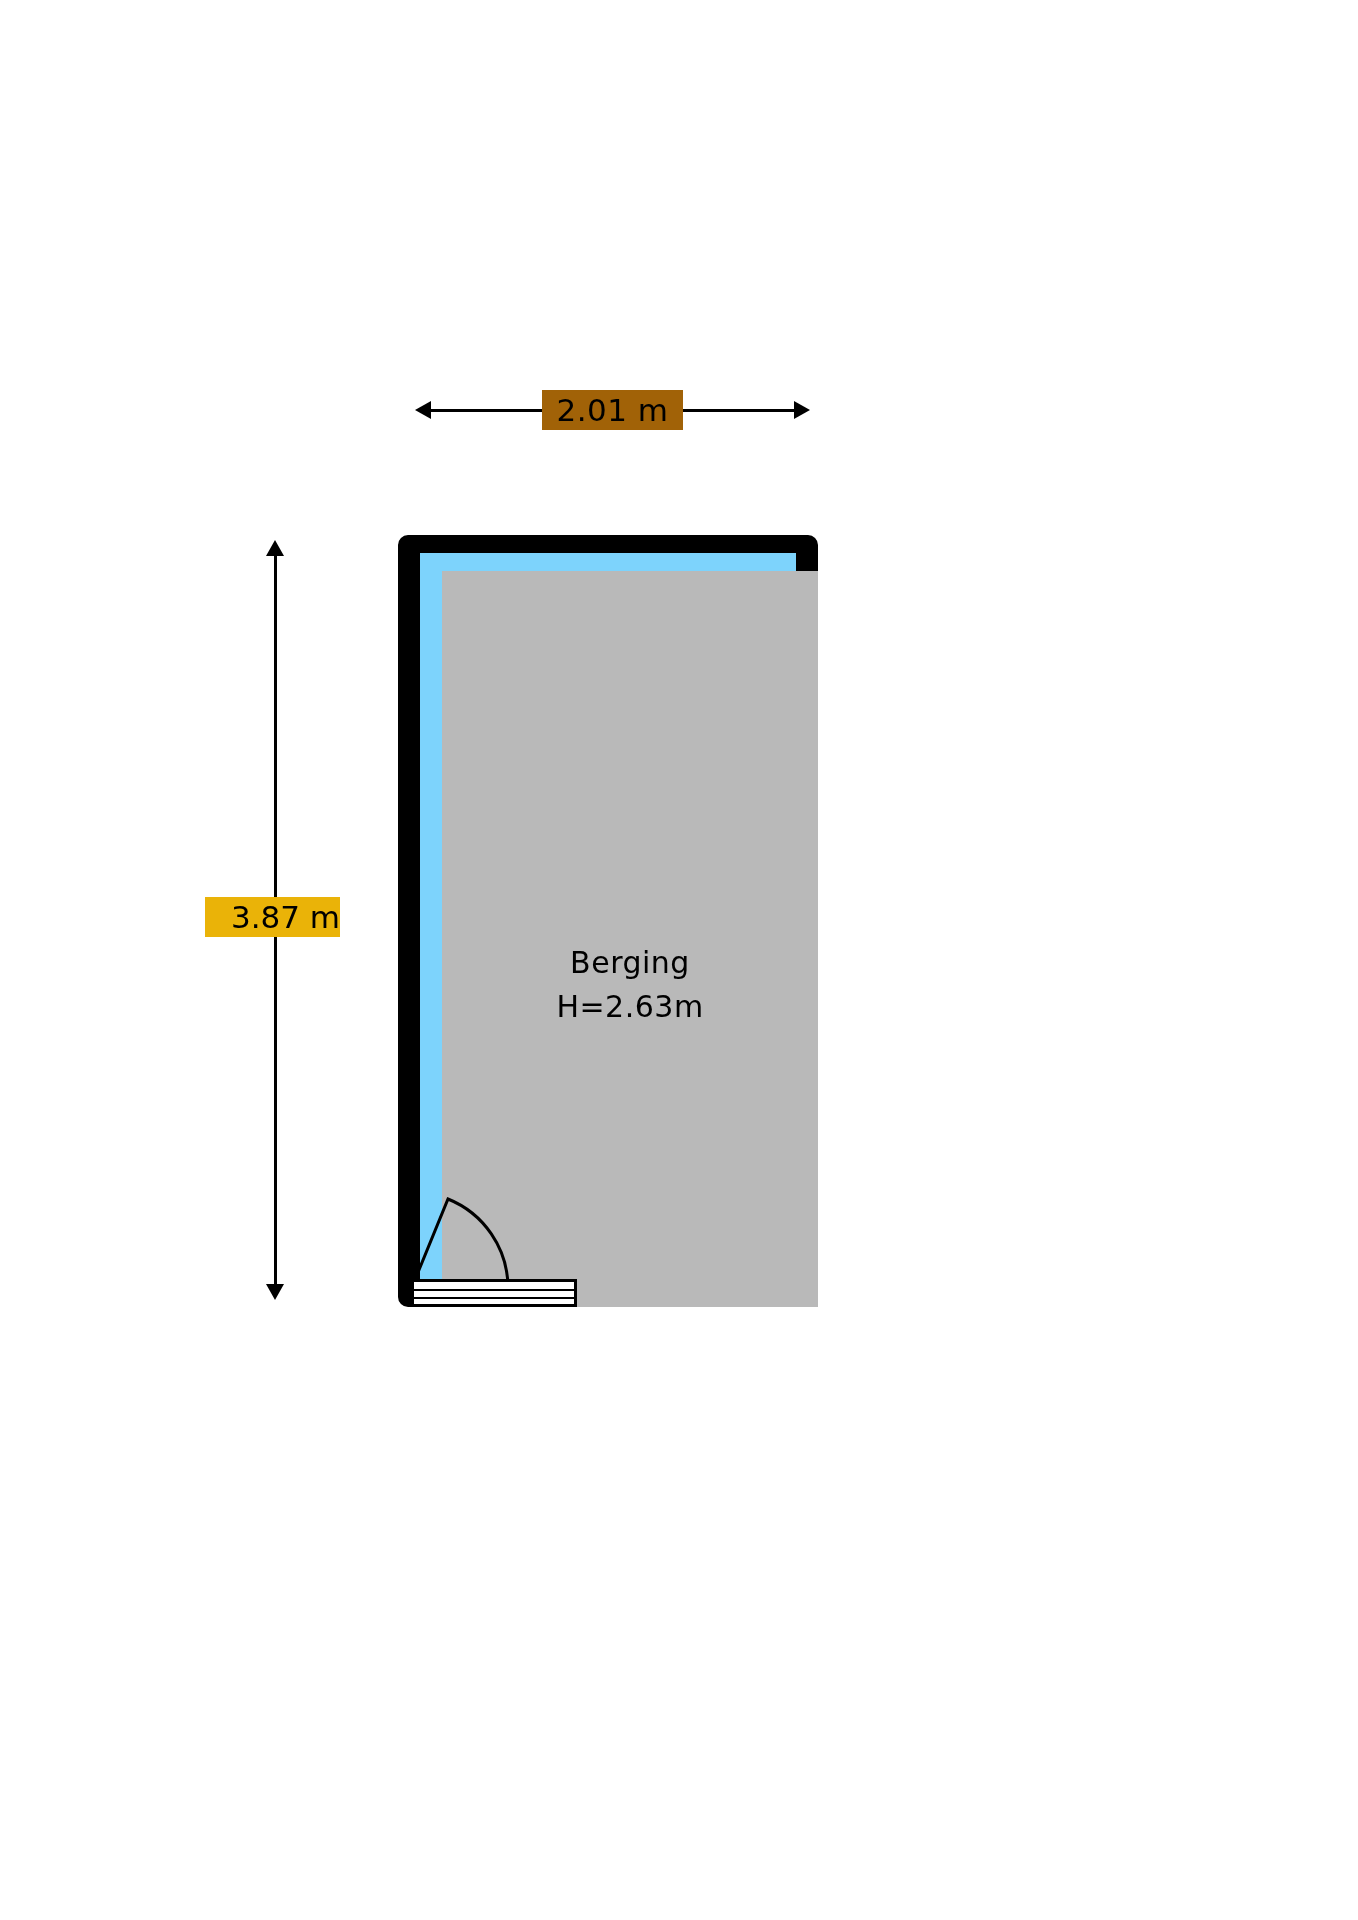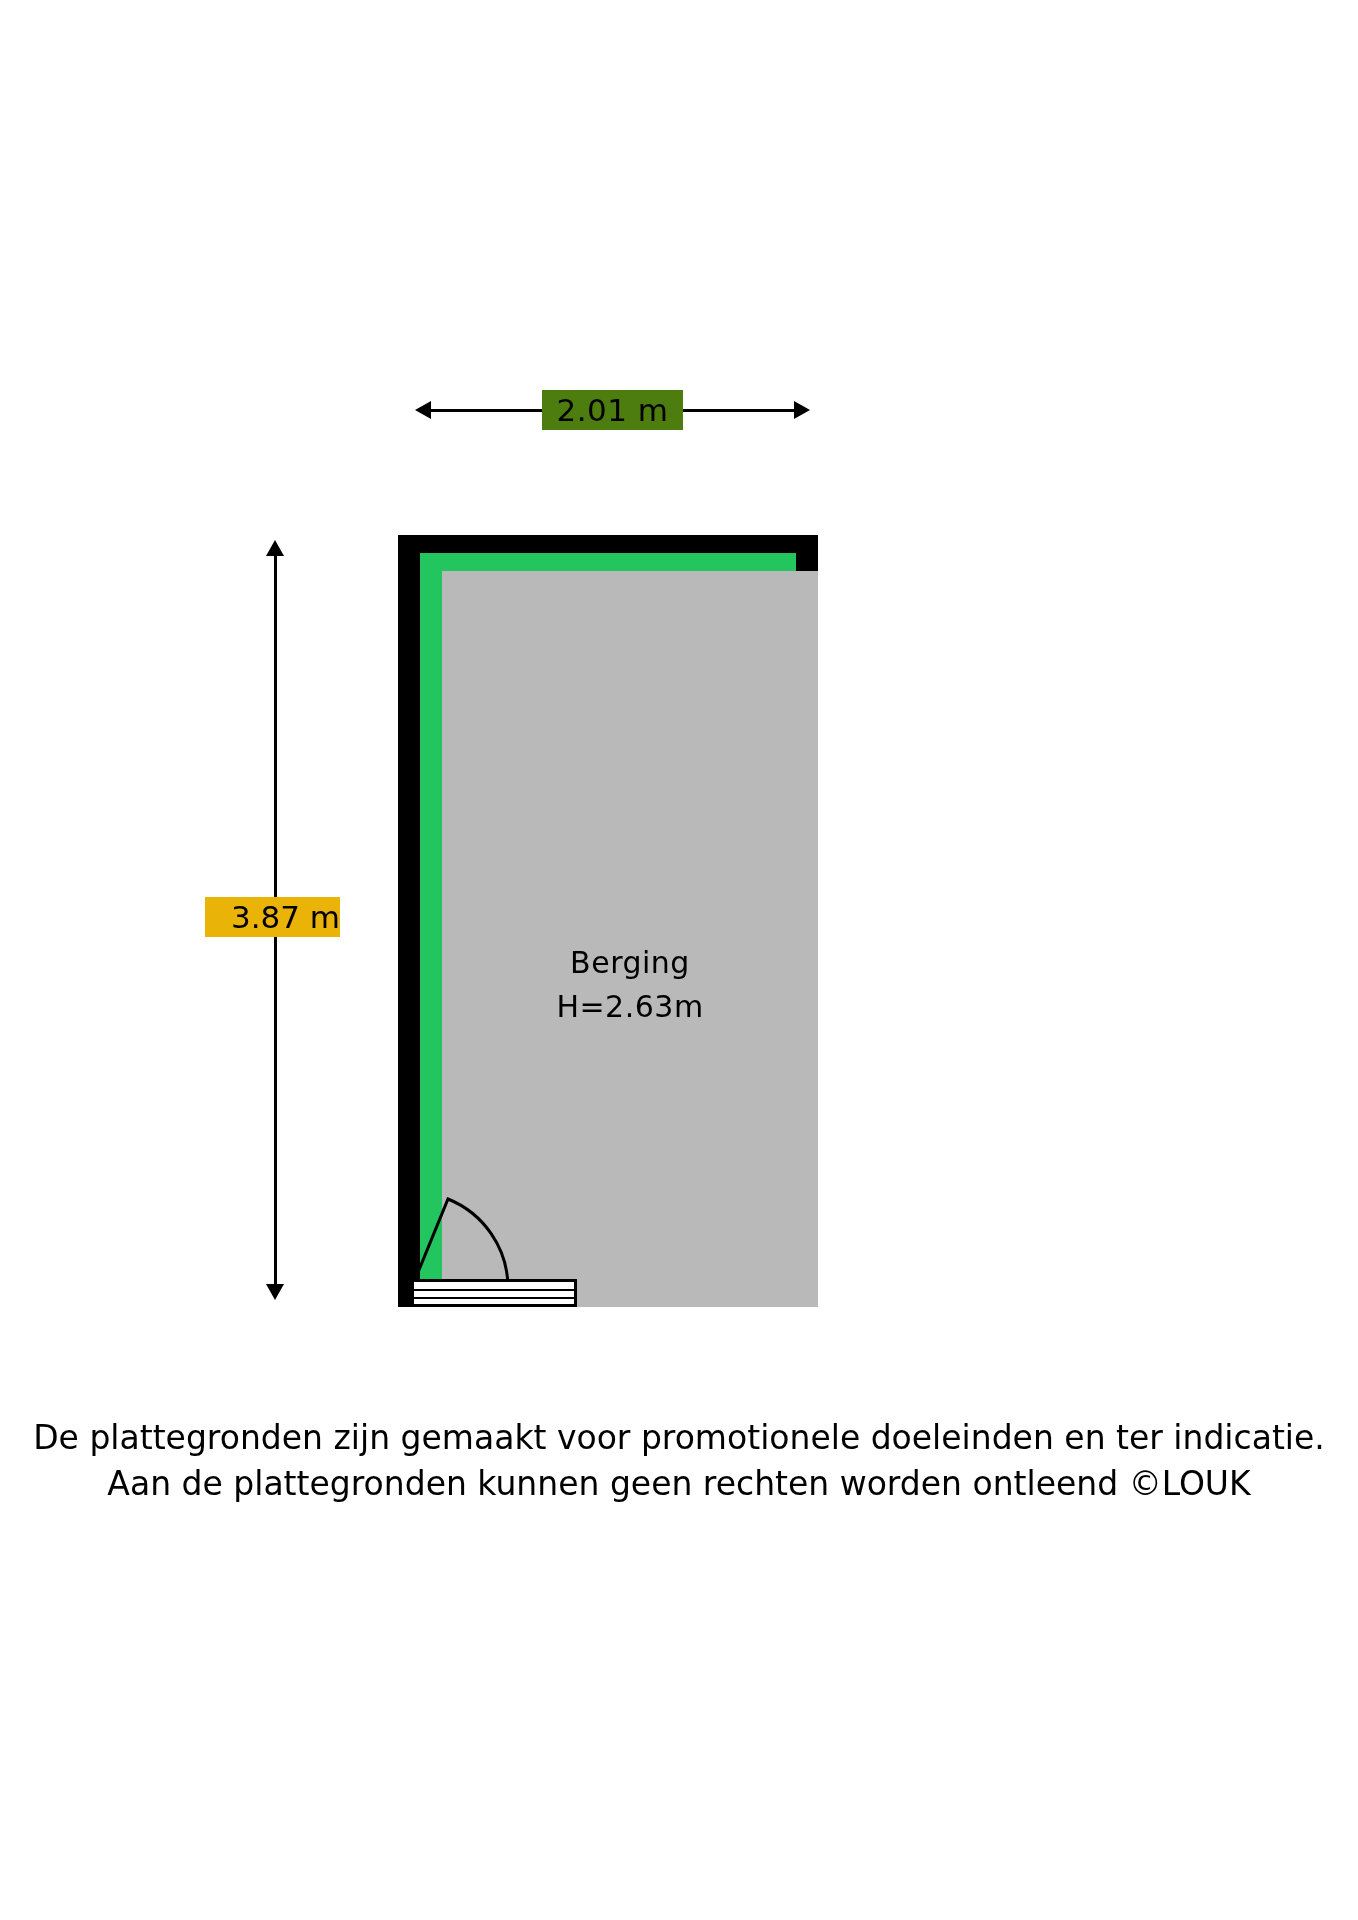--- a/index.html
+++ b/index.html
@@ -69,7 +69,7 @@
     letter-spacing: 0.5px;
   }
   .dim-top .label-bg {
-    background: #4d7c0f;
+    background: #a16207;
     display: inline-block;
     padding: 0 14px;
     line-height: 40px;

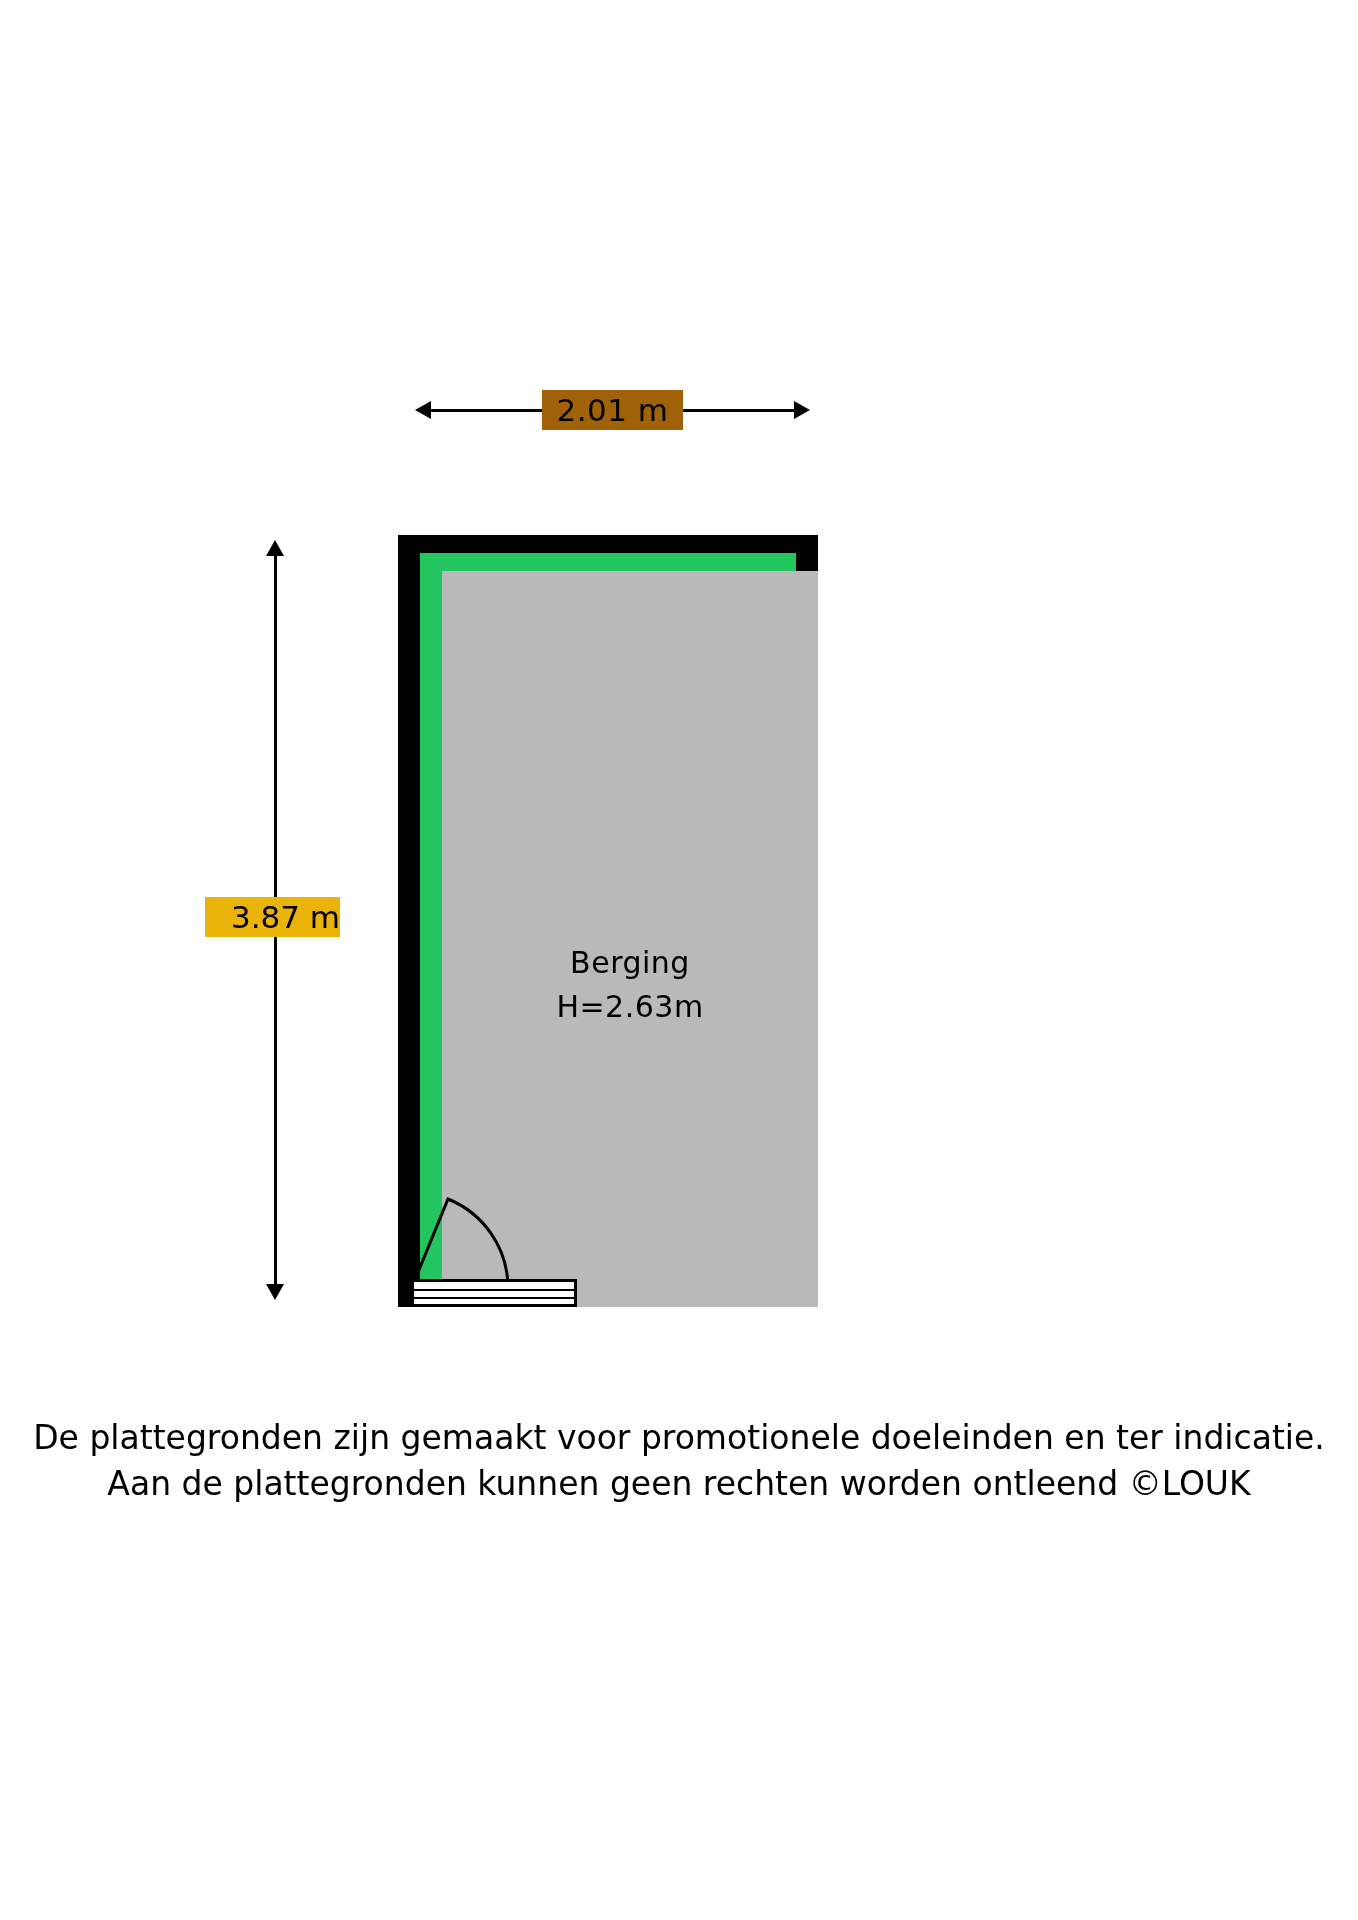--- a/index.html
+++ b/index.html
@@ -127,12 +127,13 @@
     top: 535px;
     width: 420px;
     height: 772px;
-    background: #22c55e;
+    background: #7dd3fc;
     box-sizing: border-box;
     border-left: 22px solid #000;
     border-right: 22px solid #000;
     border-top: 18px solid #000;
     border-bottom: 18px solid #000;
+    border-radius: 10px;
   }
   .room-inner {
     position: absolute;

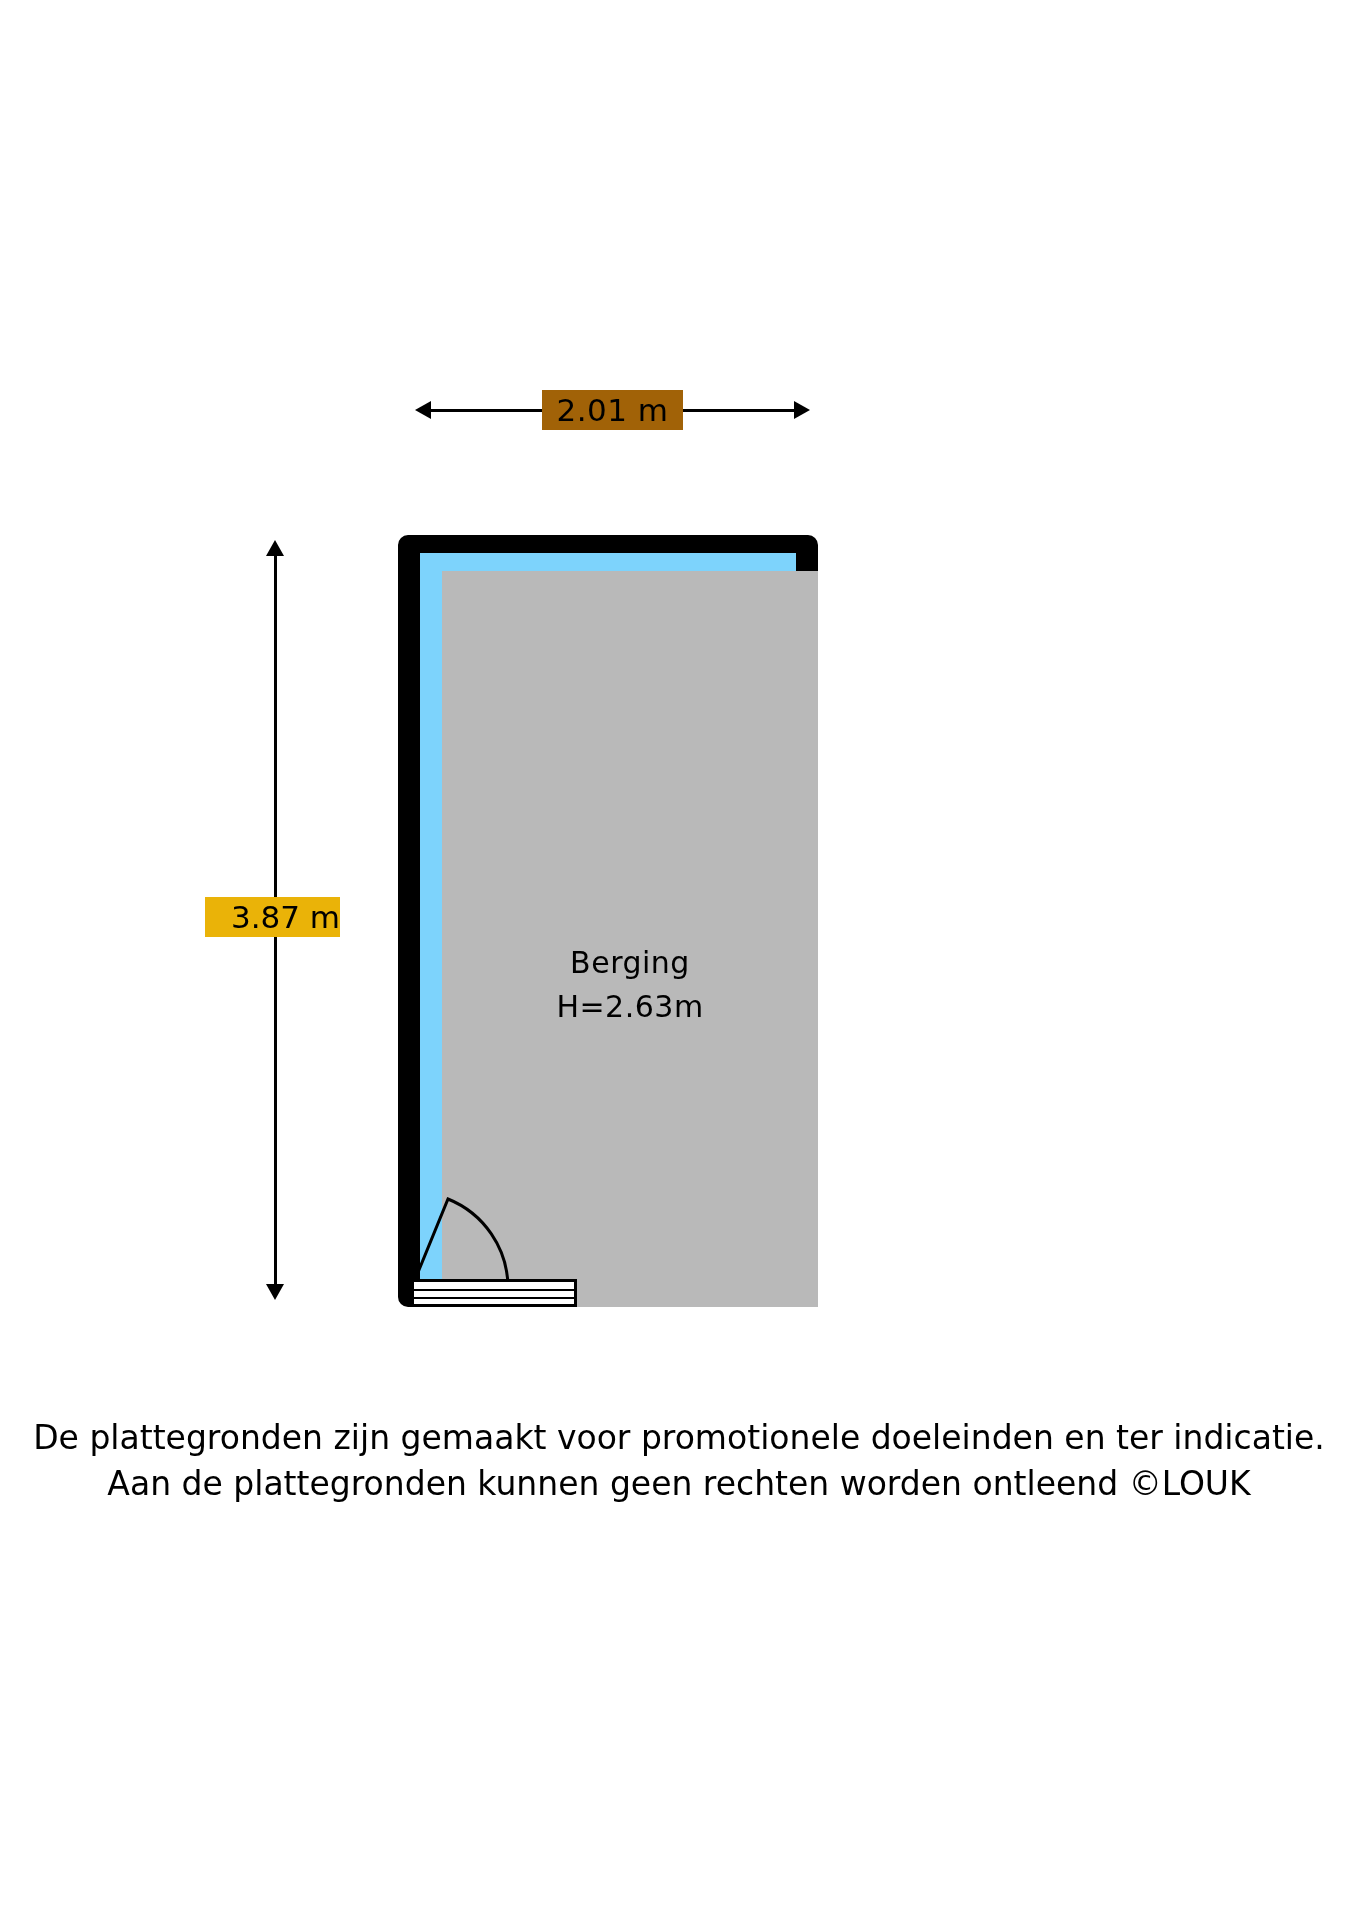--- a/index.html
+++ b/index.html
@@ -240,10 +240,6 @@
     <div class="l2"></div>
   </div>
 
-  <div class="disclaimer">
-    <span>De plattegronden zijn gemaakt voor promotionele doeleinden en ter indicatie.</span>
-    <span class="l2">Aan de plattegronden kunnen geen rechten worden ontleend ©LOUK</span>
-  </div>
 
 </div>
 

